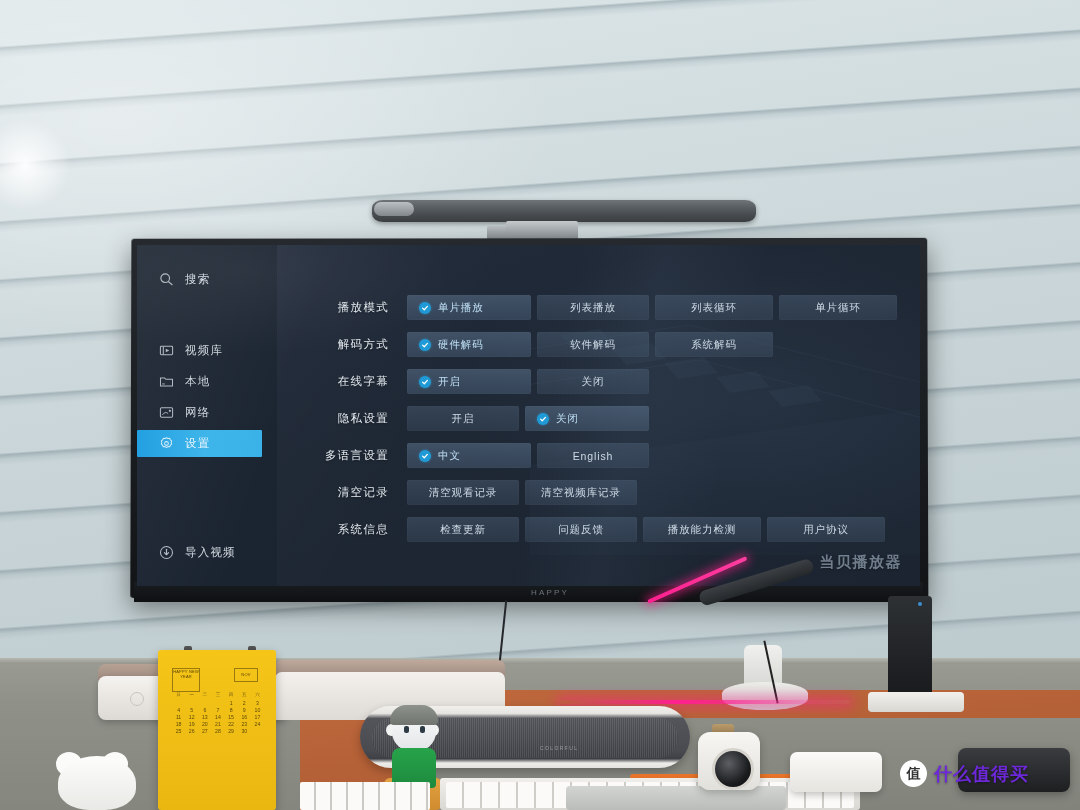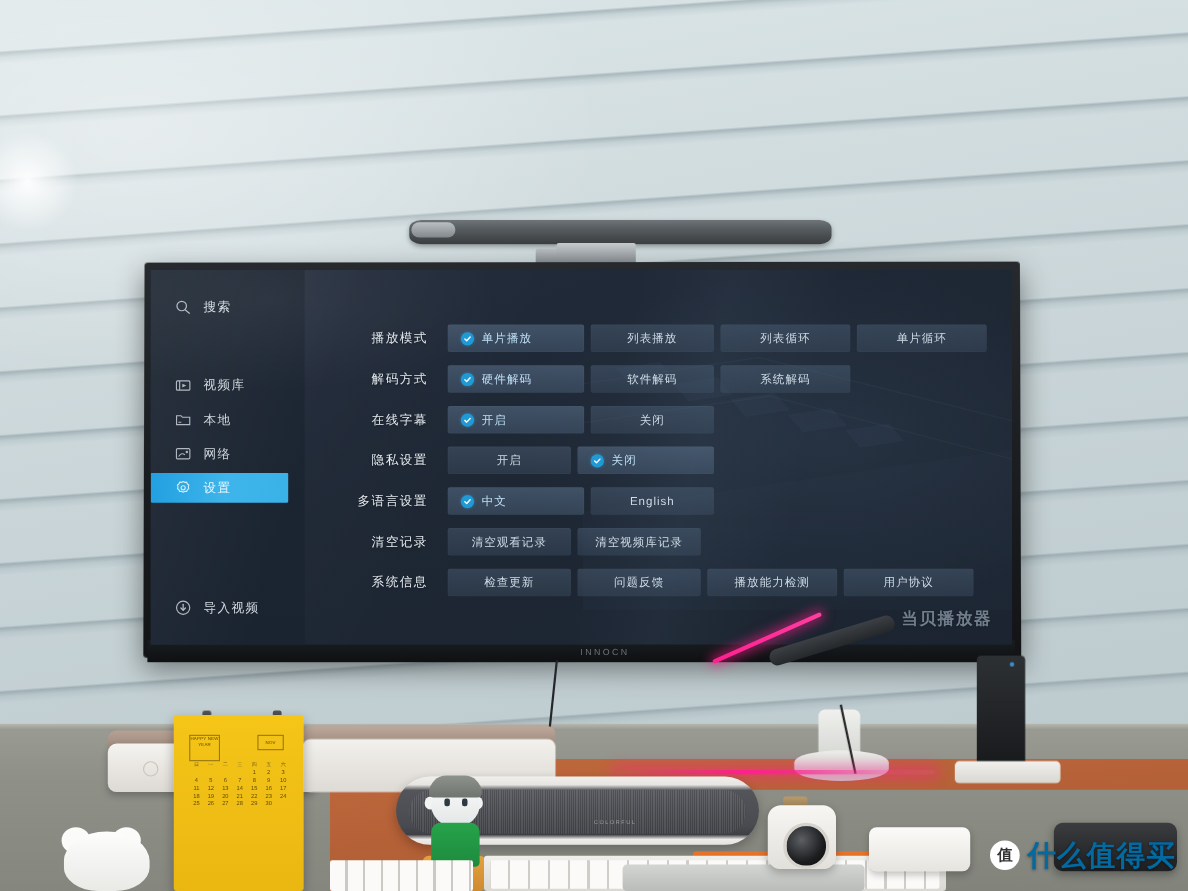--- a/index.html
+++ b/index.html
@@ -380,7 +380,7 @@
 
   <div class="monitor-frame"></div>
   <div class="monitor-chin"></div>
-  <div class="monitor-brand">INNOCN</div>
+  <div class="monitor-brand">HAPPY</div>
 
   <div class="screen">
 

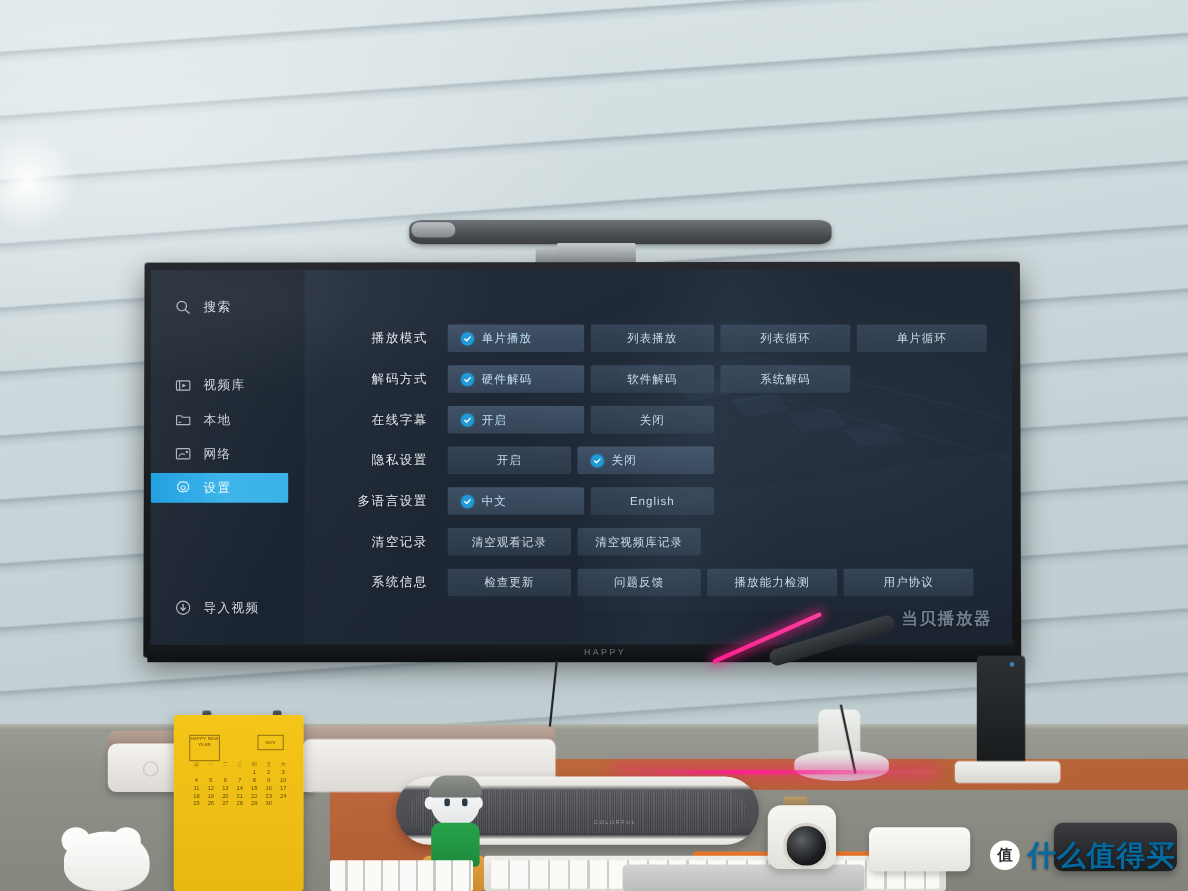--- a/index.html
+++ b/index.html
@@ -355,7 +355,7 @@
     font-size:14px;color:#333;font-weight:bold;
   }
   .wm-text{
-    font-size:26px;color:#0369a1;letter-spacing:1px;font-weight:bold;
+    font-size:18px;color:#6d28d9;letter-spacing:1px;font-weight:bold;
     text-shadow:0 1px 3px rgba(0,0,0,.45);
   }
 </style>

